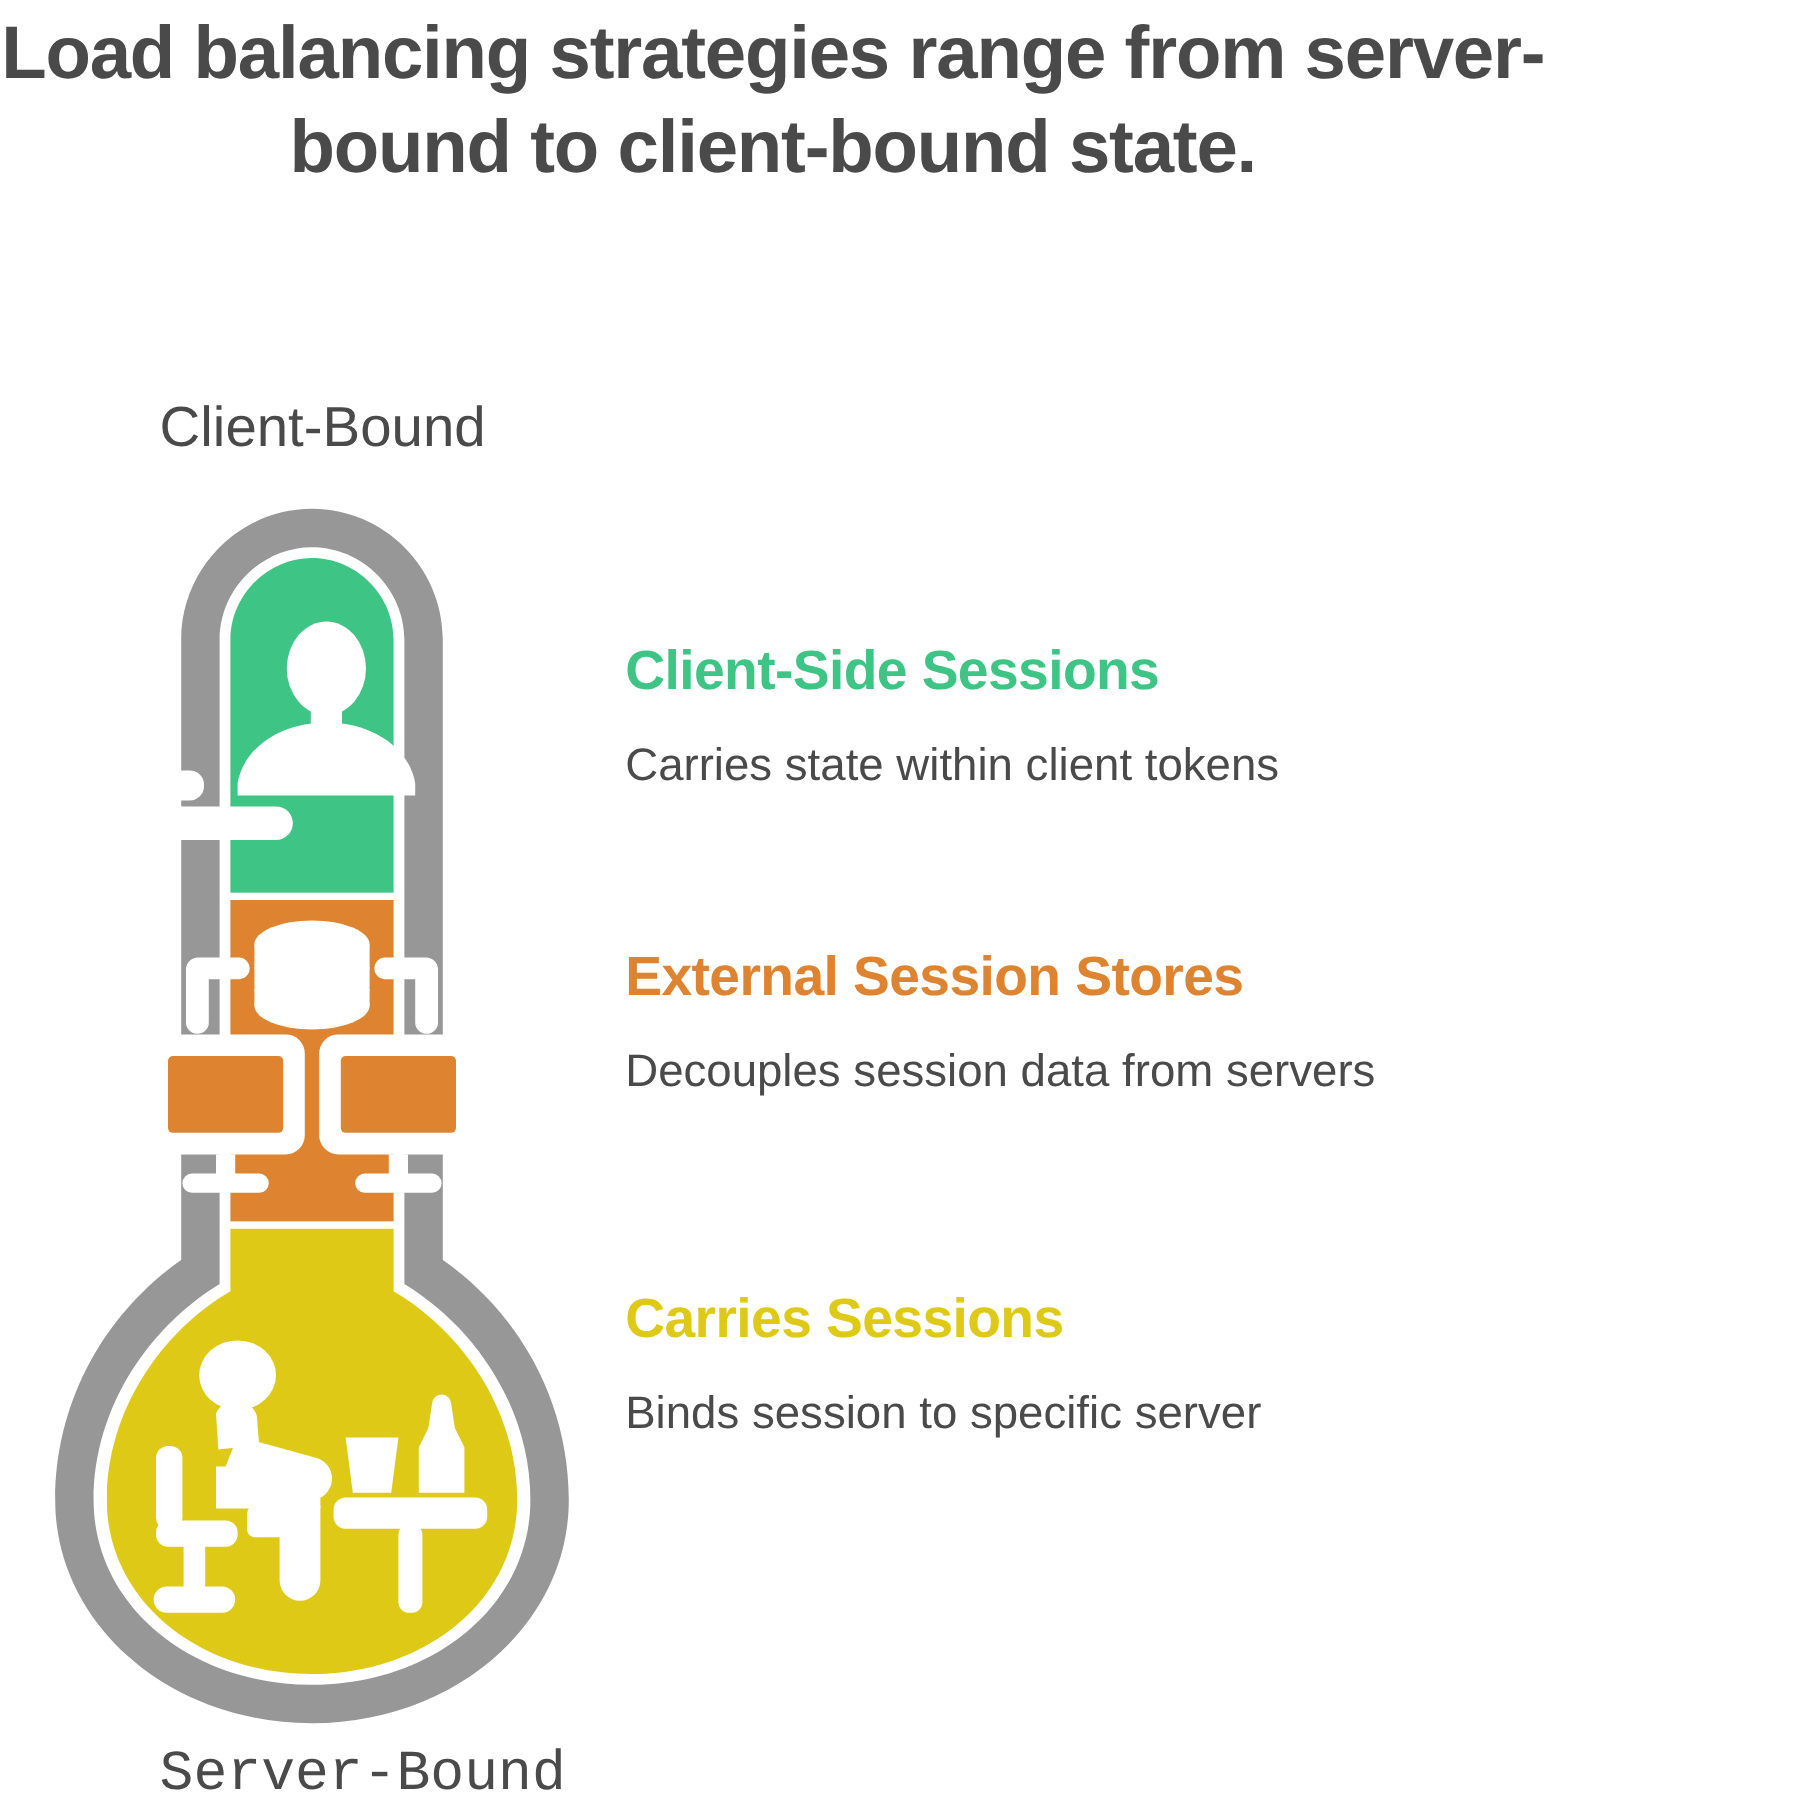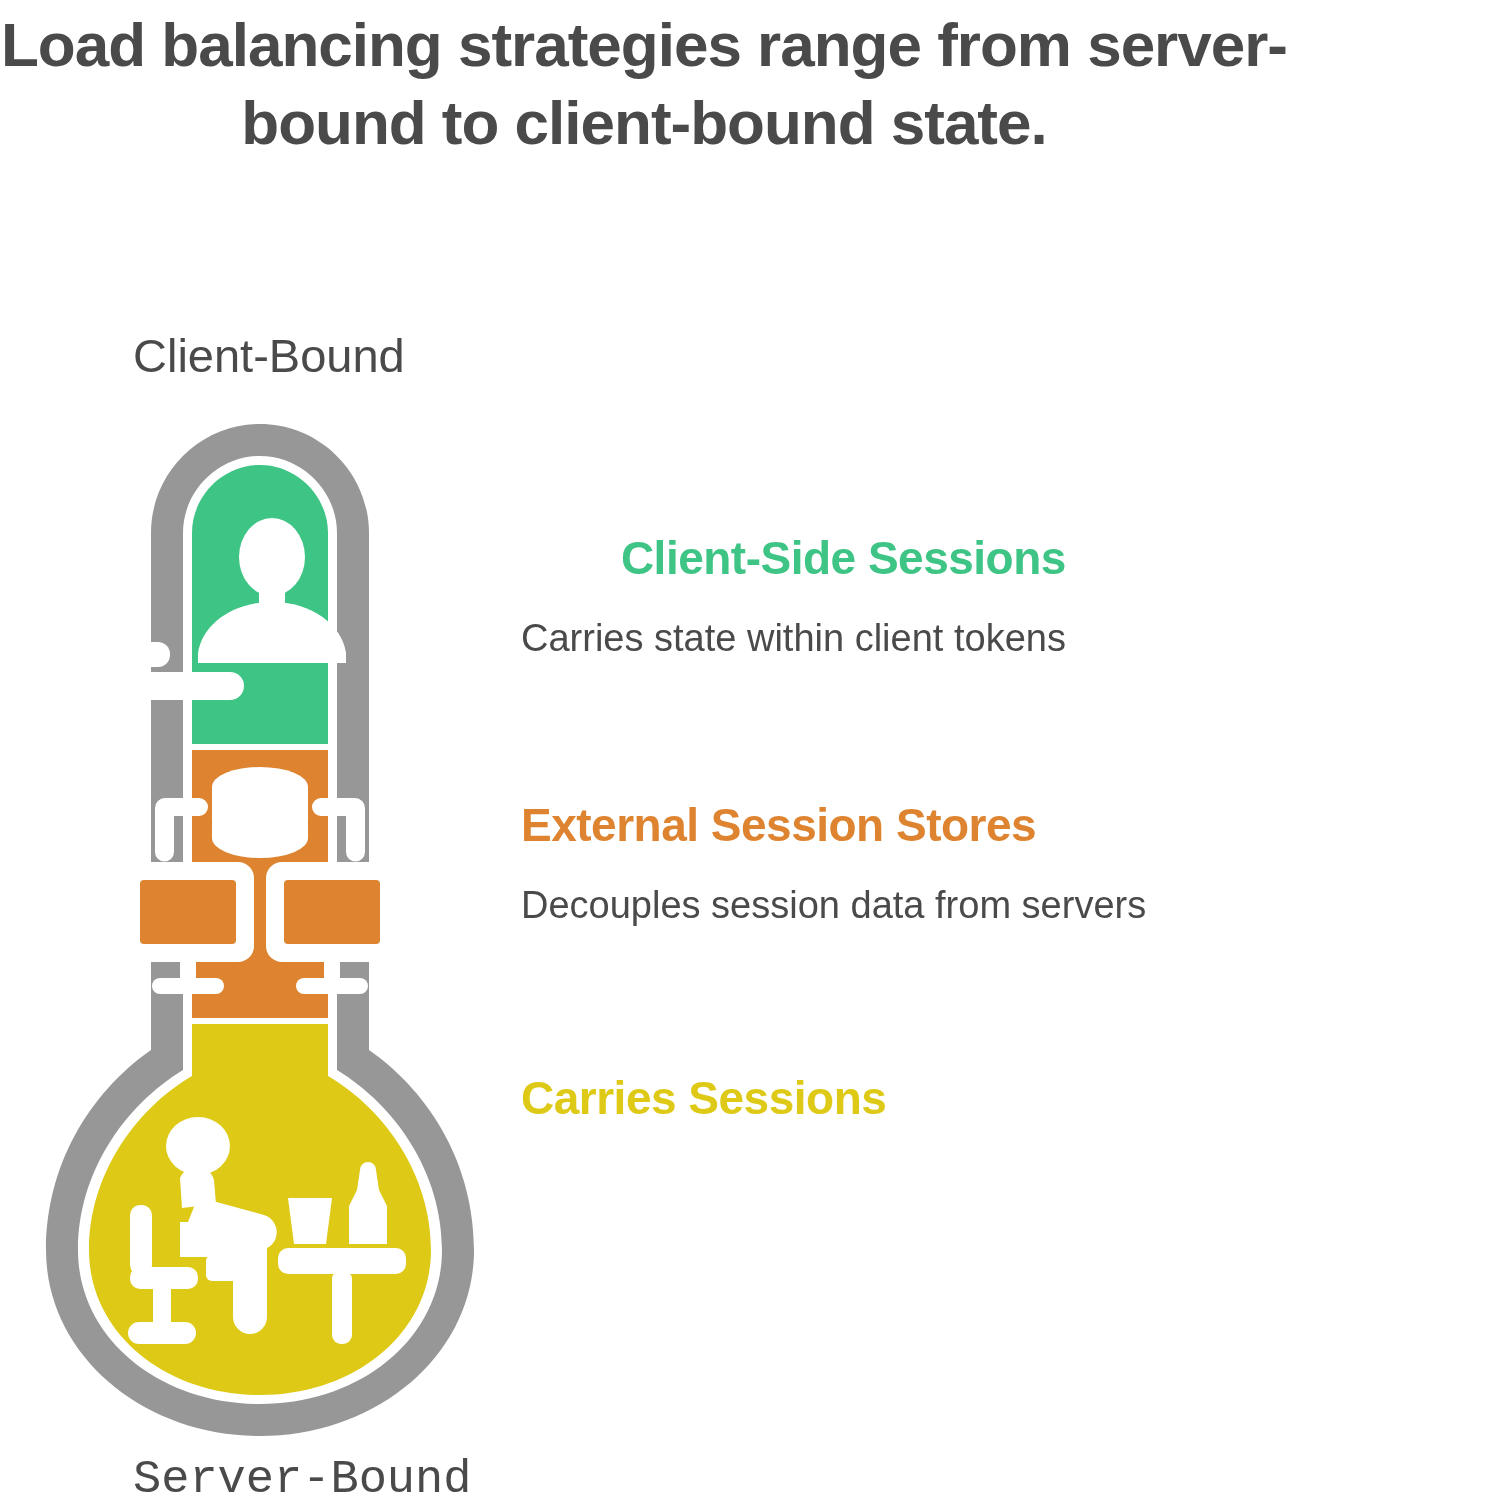--- a/index.html
+++ b/index.html
@@ -61,7 +61,7 @@
     width: 900px;
   }
   .legend-item { margin-bottom: 0; }
-  .legend-item.i0 { position: absolute; top: 30px; left: 0; text-align: right; }
+  .legend-item.i0 { position: absolute; top: 30px; left: 0; }
   .legend-item.i1 { position: absolute; top: 297px; left: 0; }
   .legend-item.i2 { position: absolute; top: 570px; left: 0; }
 

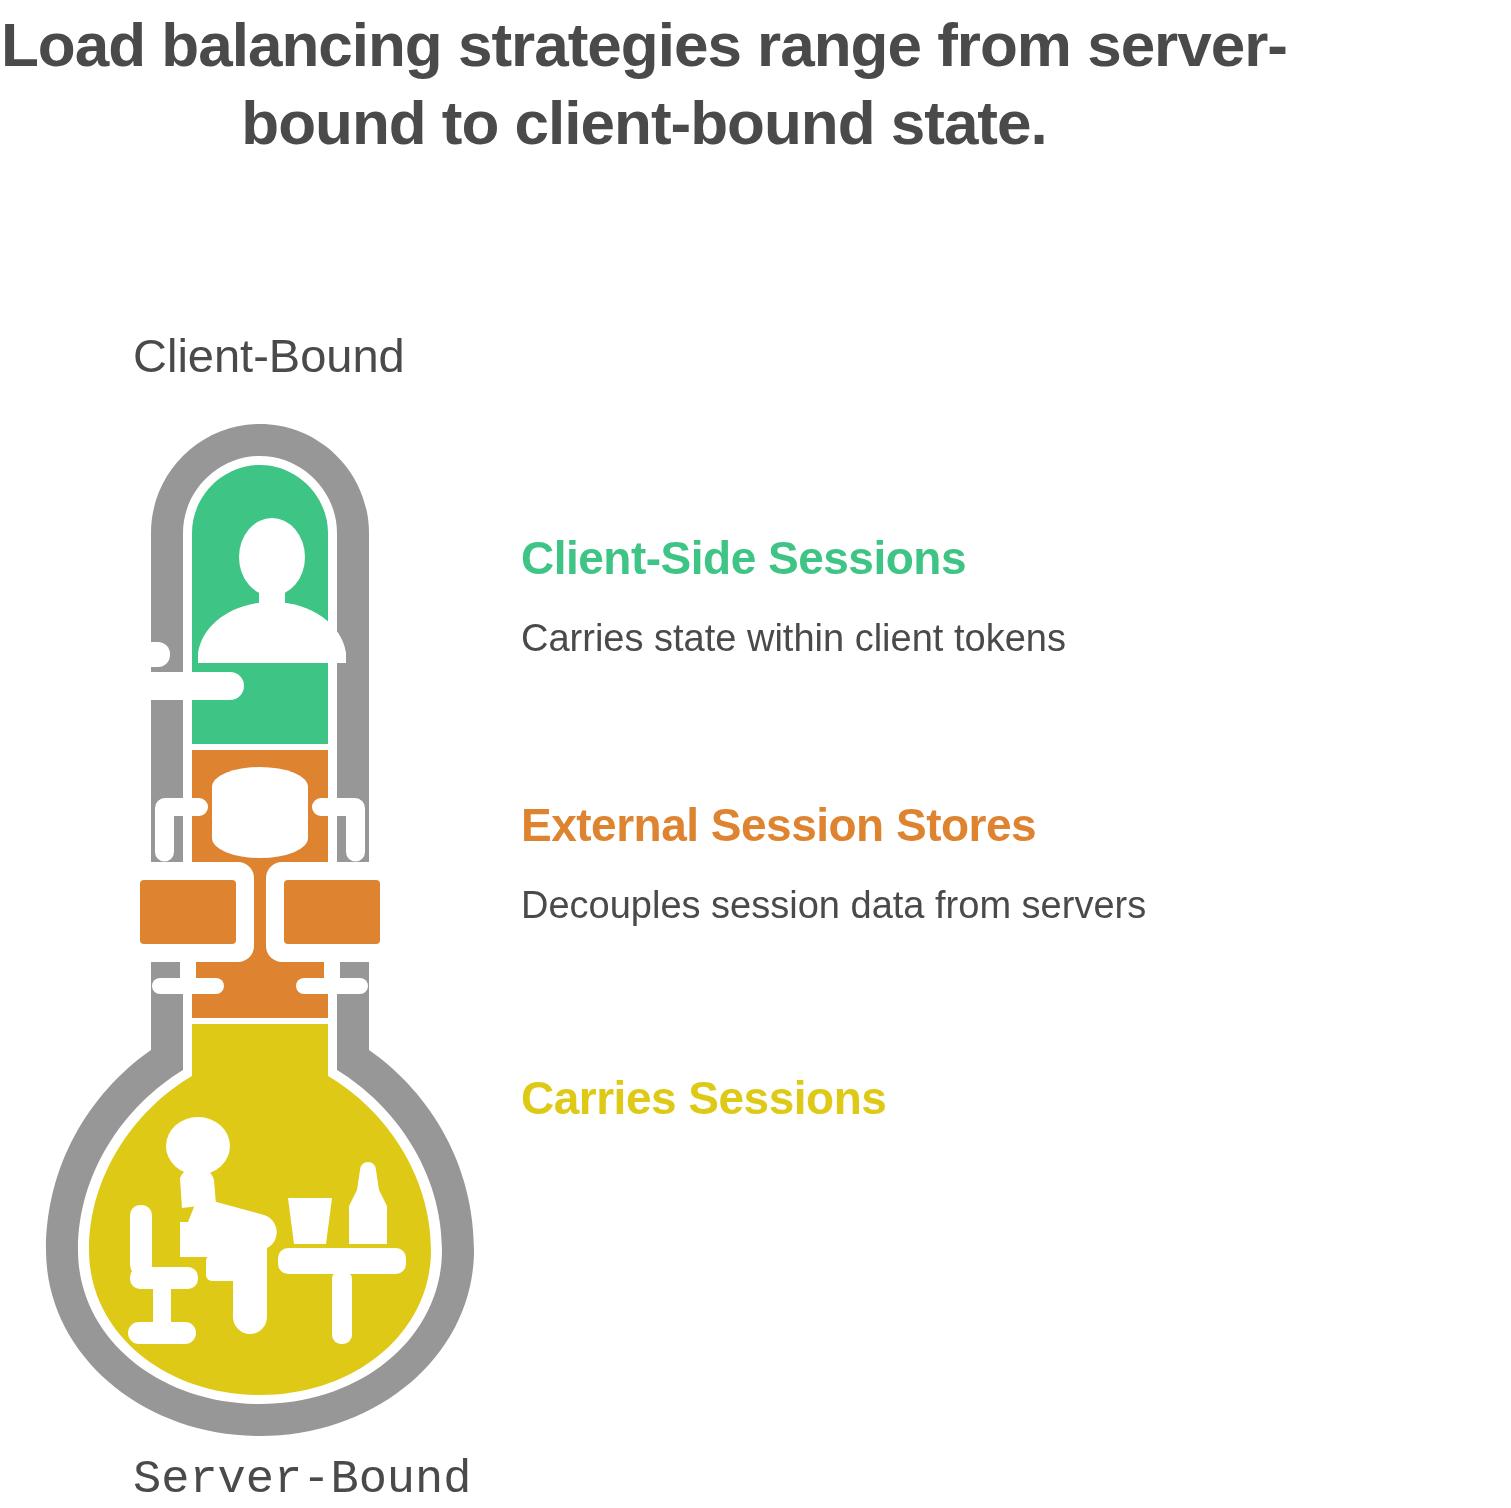--- a/index.html
+++ b/index.html
@@ -62,7 +62,7 @@
   }
   .legend-item { margin-bottom: 0; }
   .legend-item.i0 { position: absolute; top: 30px; left: 0; }
-  .legend-item.i1 { position: absolute; top: 297px; left: 0; }
+  .legend-item.i1 { position: absolute; top: 285px; left: 0; }
   .legend-item.i2 { position: absolute; top: 570px; left: 0; }
 
   .legend-title {

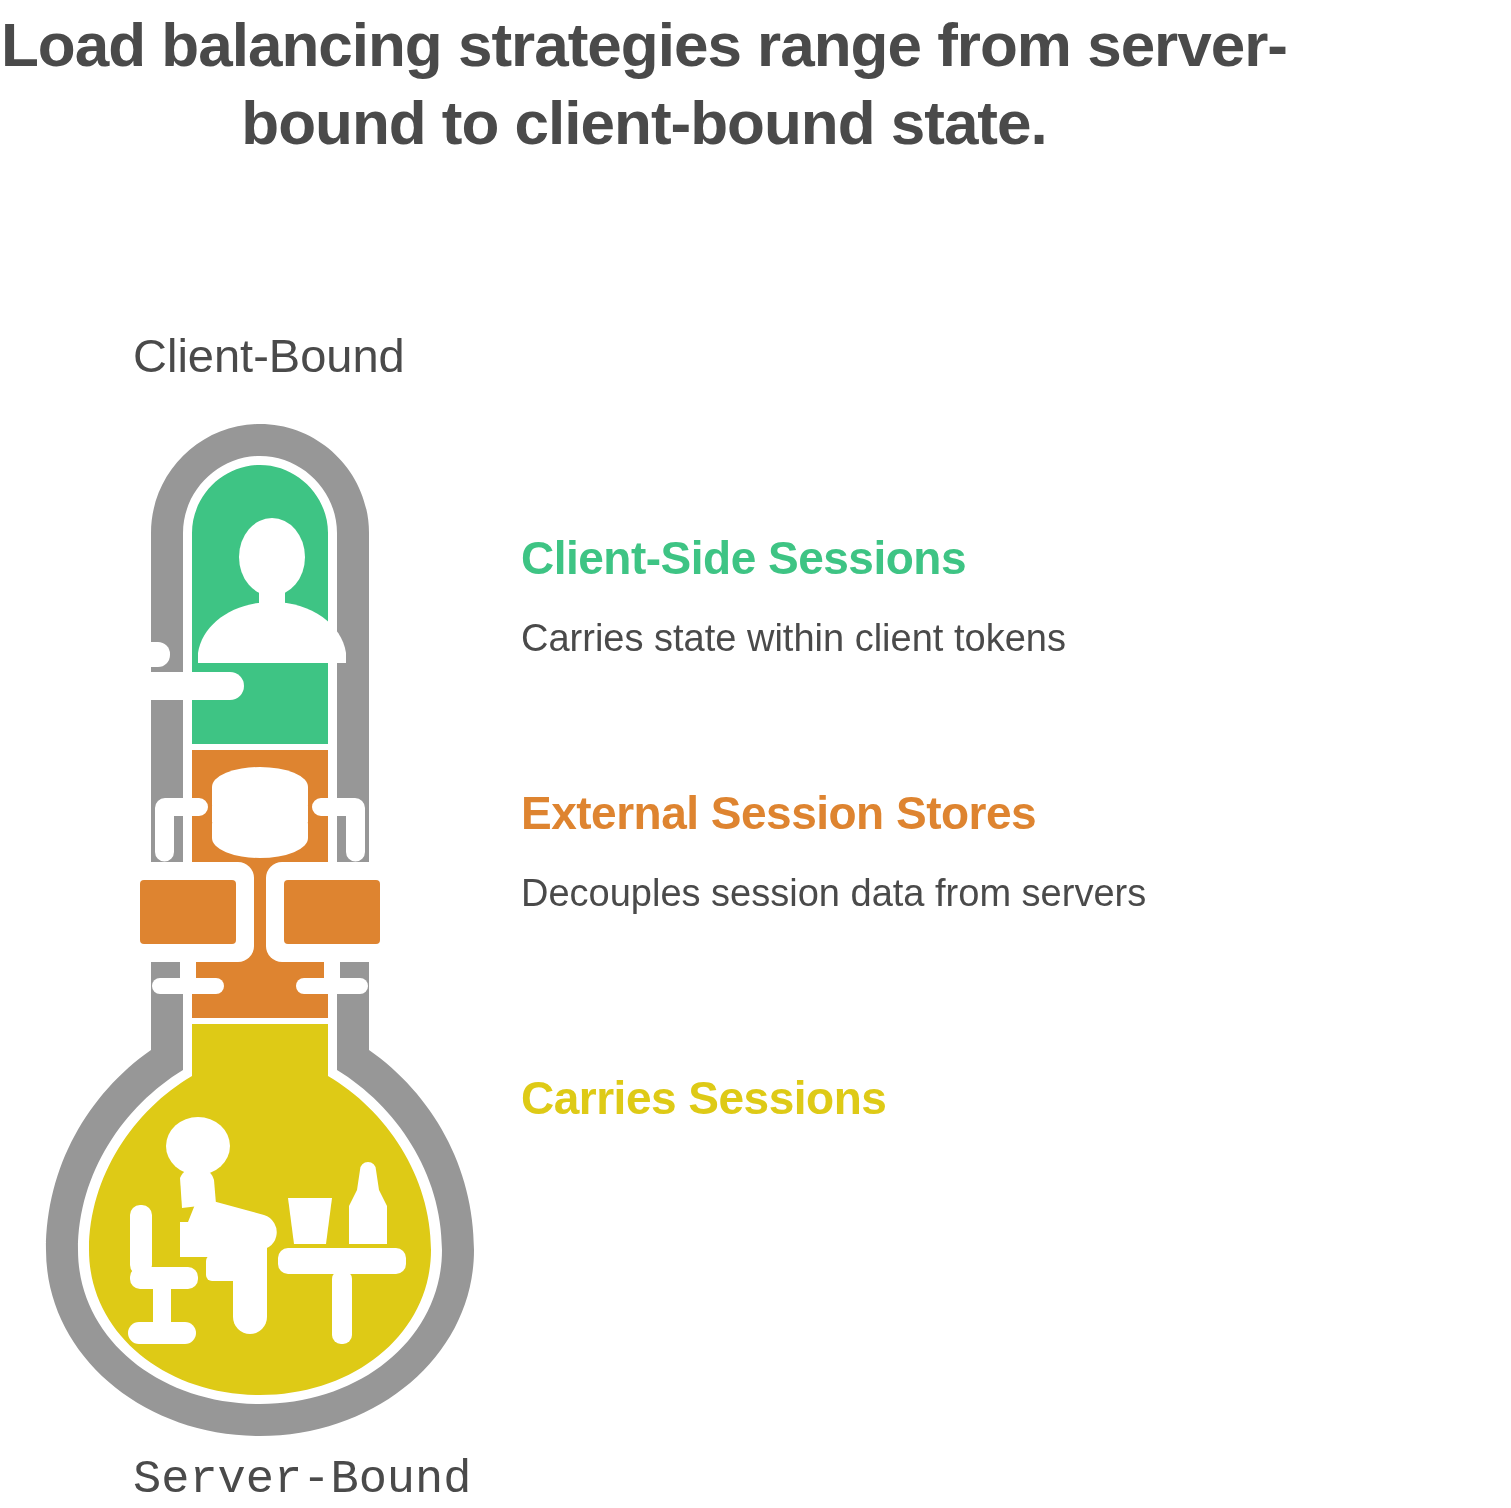--- a/index.html
+++ b/index.html
@@ -256,6 +256,7 @@
 
   <div class="legend-item i2">
     <div class="legend-title" style="color:#DECA16">Carries Sessions</div>
+    <div class="legend-desc">Binds session to specific server</div>
   </div>
 
 </div>

